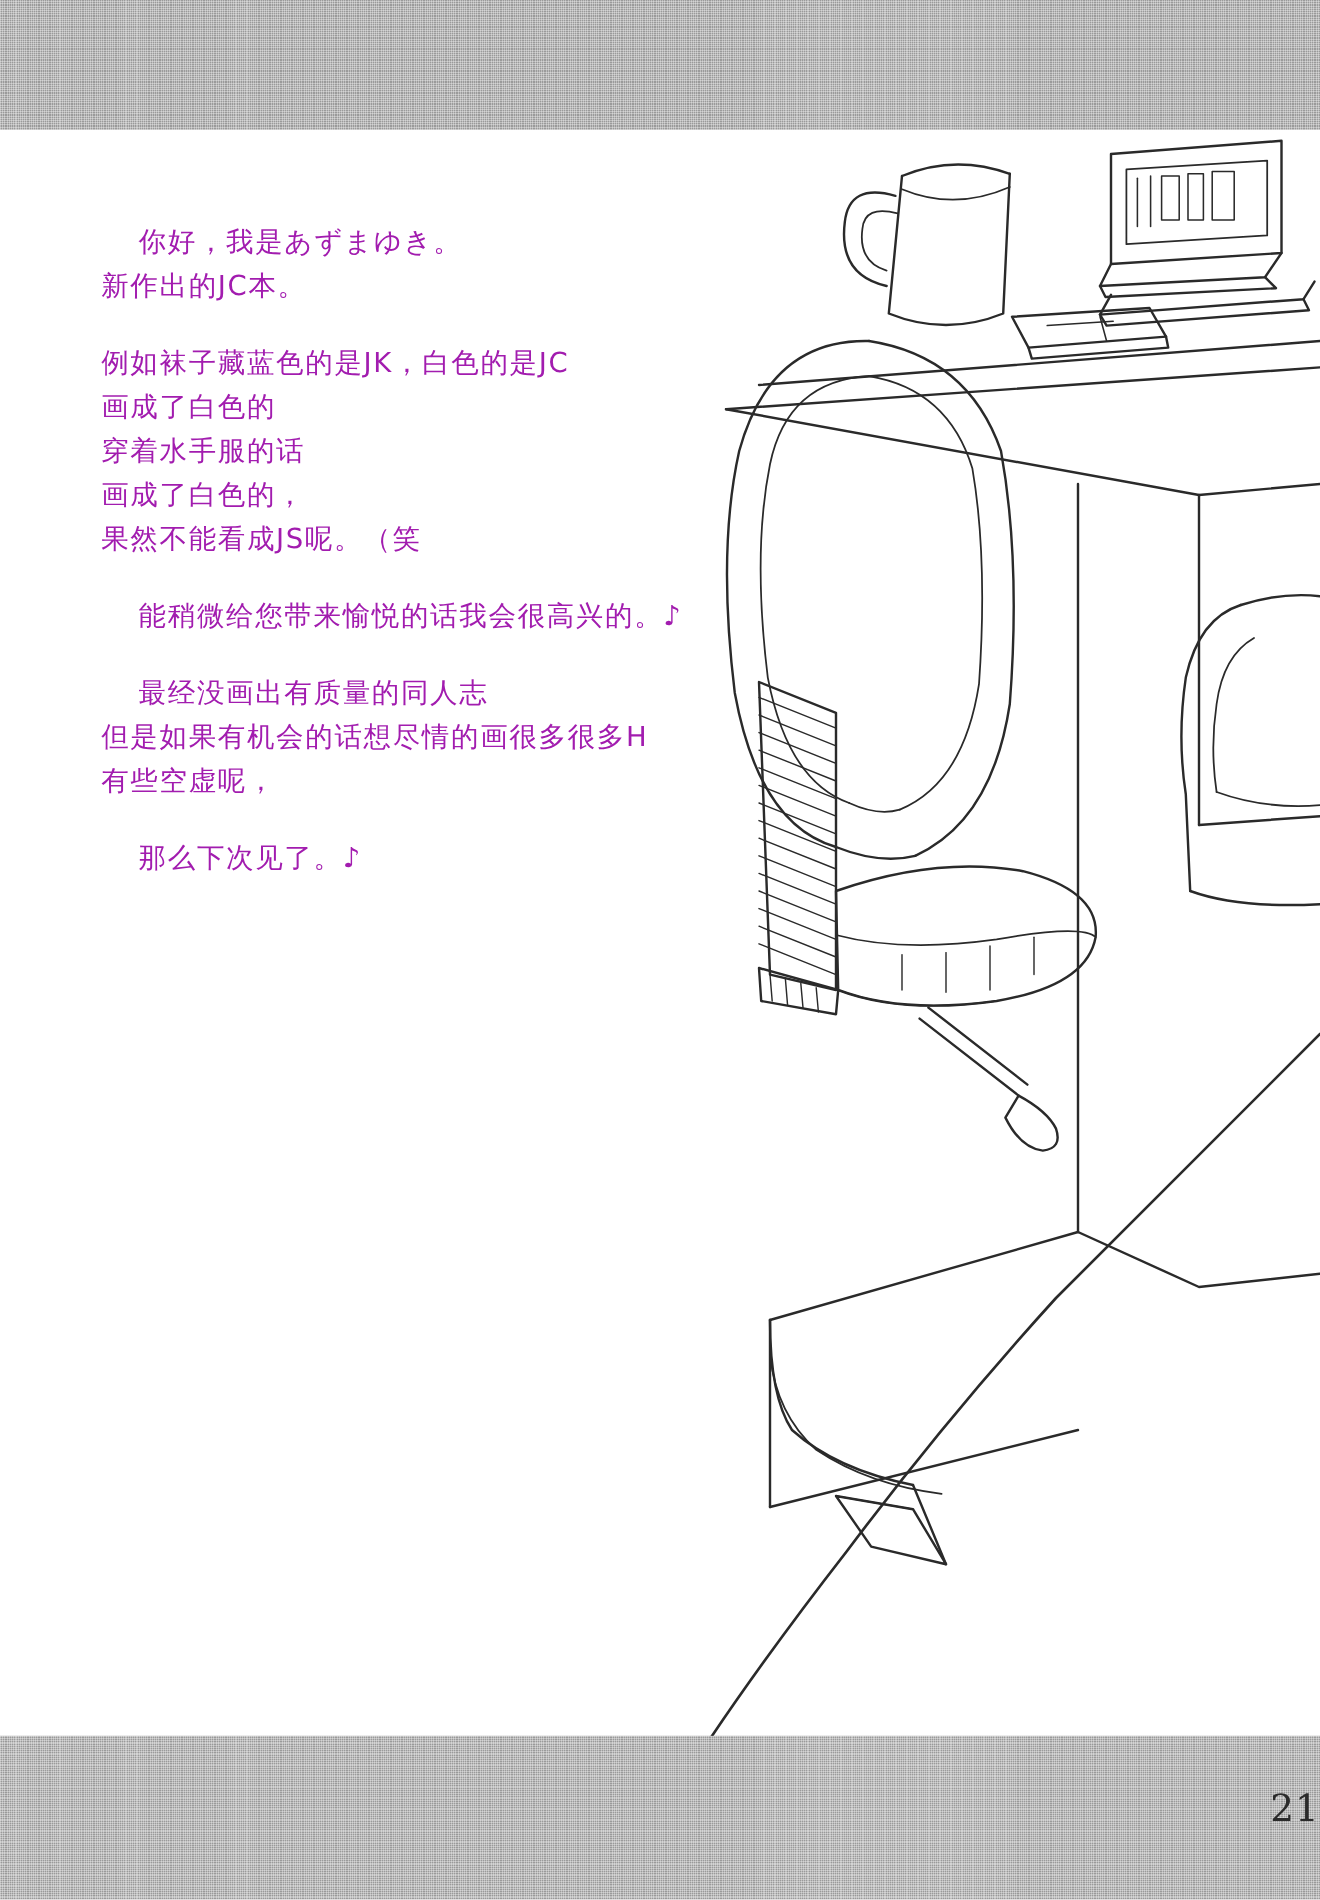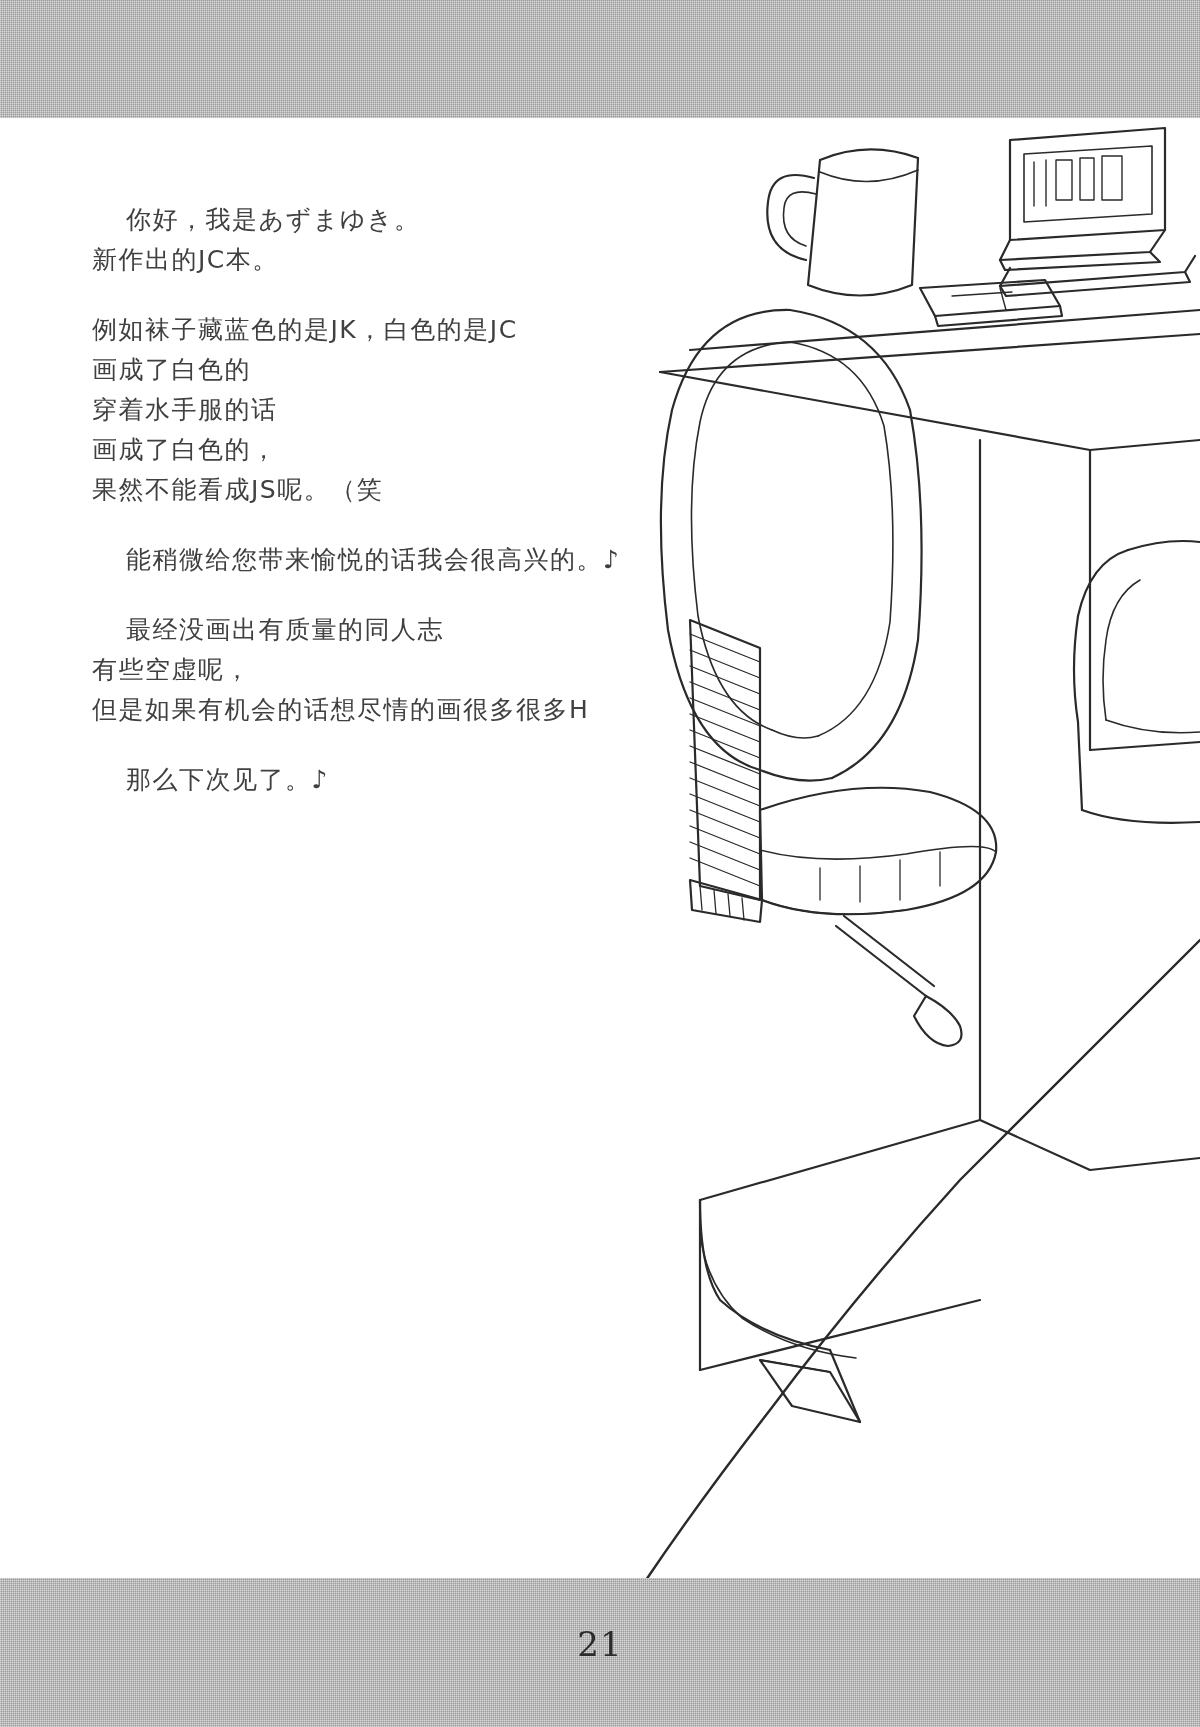--- a/index.html
+++ b/index.html
@@ -46,7 +46,7 @@
     left: 92px;
     top: 200px;
     width: 640px;
-    color: #404040;
+    color: #a21caf;
     font-size: 25px;
     line-height: 40px;
     letter-spacing: 1.5px;

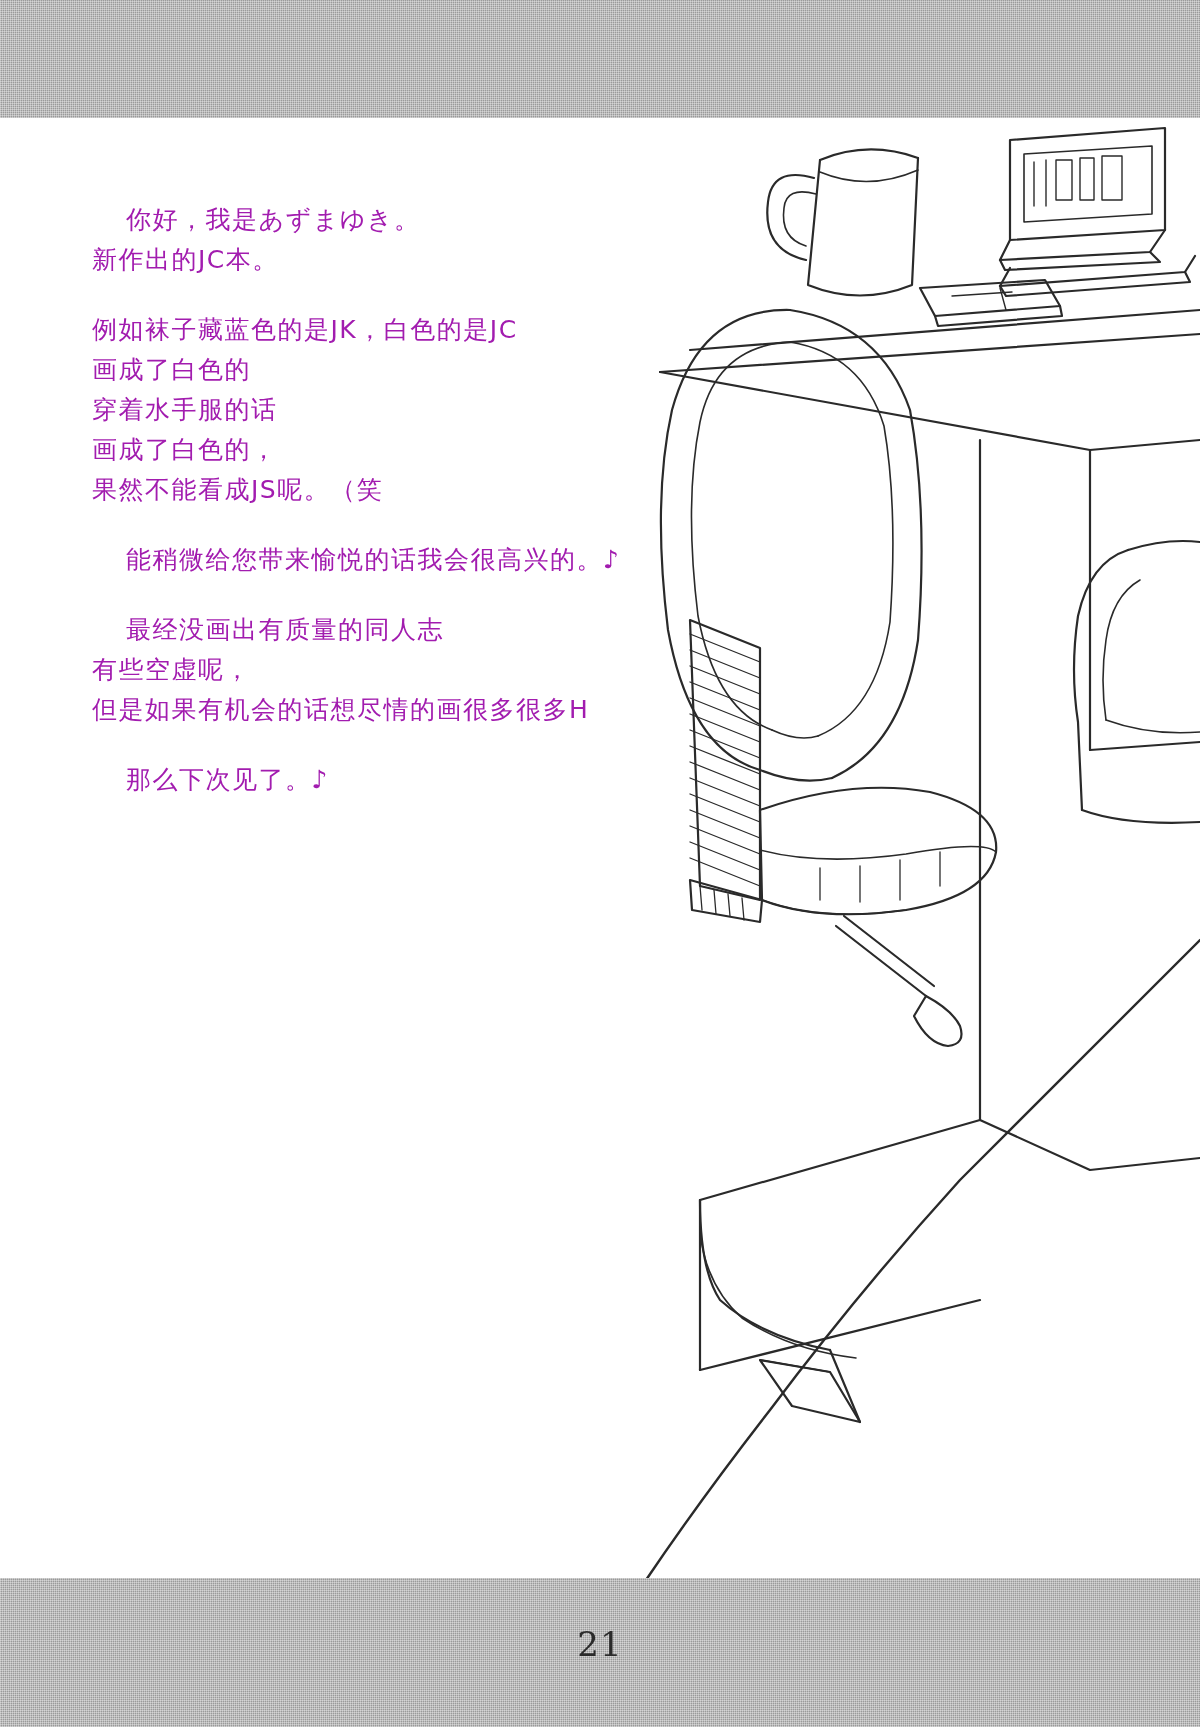--- a/index.html
+++ b/index.html
@@ -221,8 +221,8 @@
 
     <div class="para">
       <div class="line indent">最经没画出有质量的同人志</div>
+      <div class="line">但是如果有机会的话想尽情的画很多很多H</div>
       <div class="line">有些空虚呢，</div>
-      <div class="line">但是如果有机会的话想尽情的画很多很多H</div>
     </div>
 
     <div class="para">

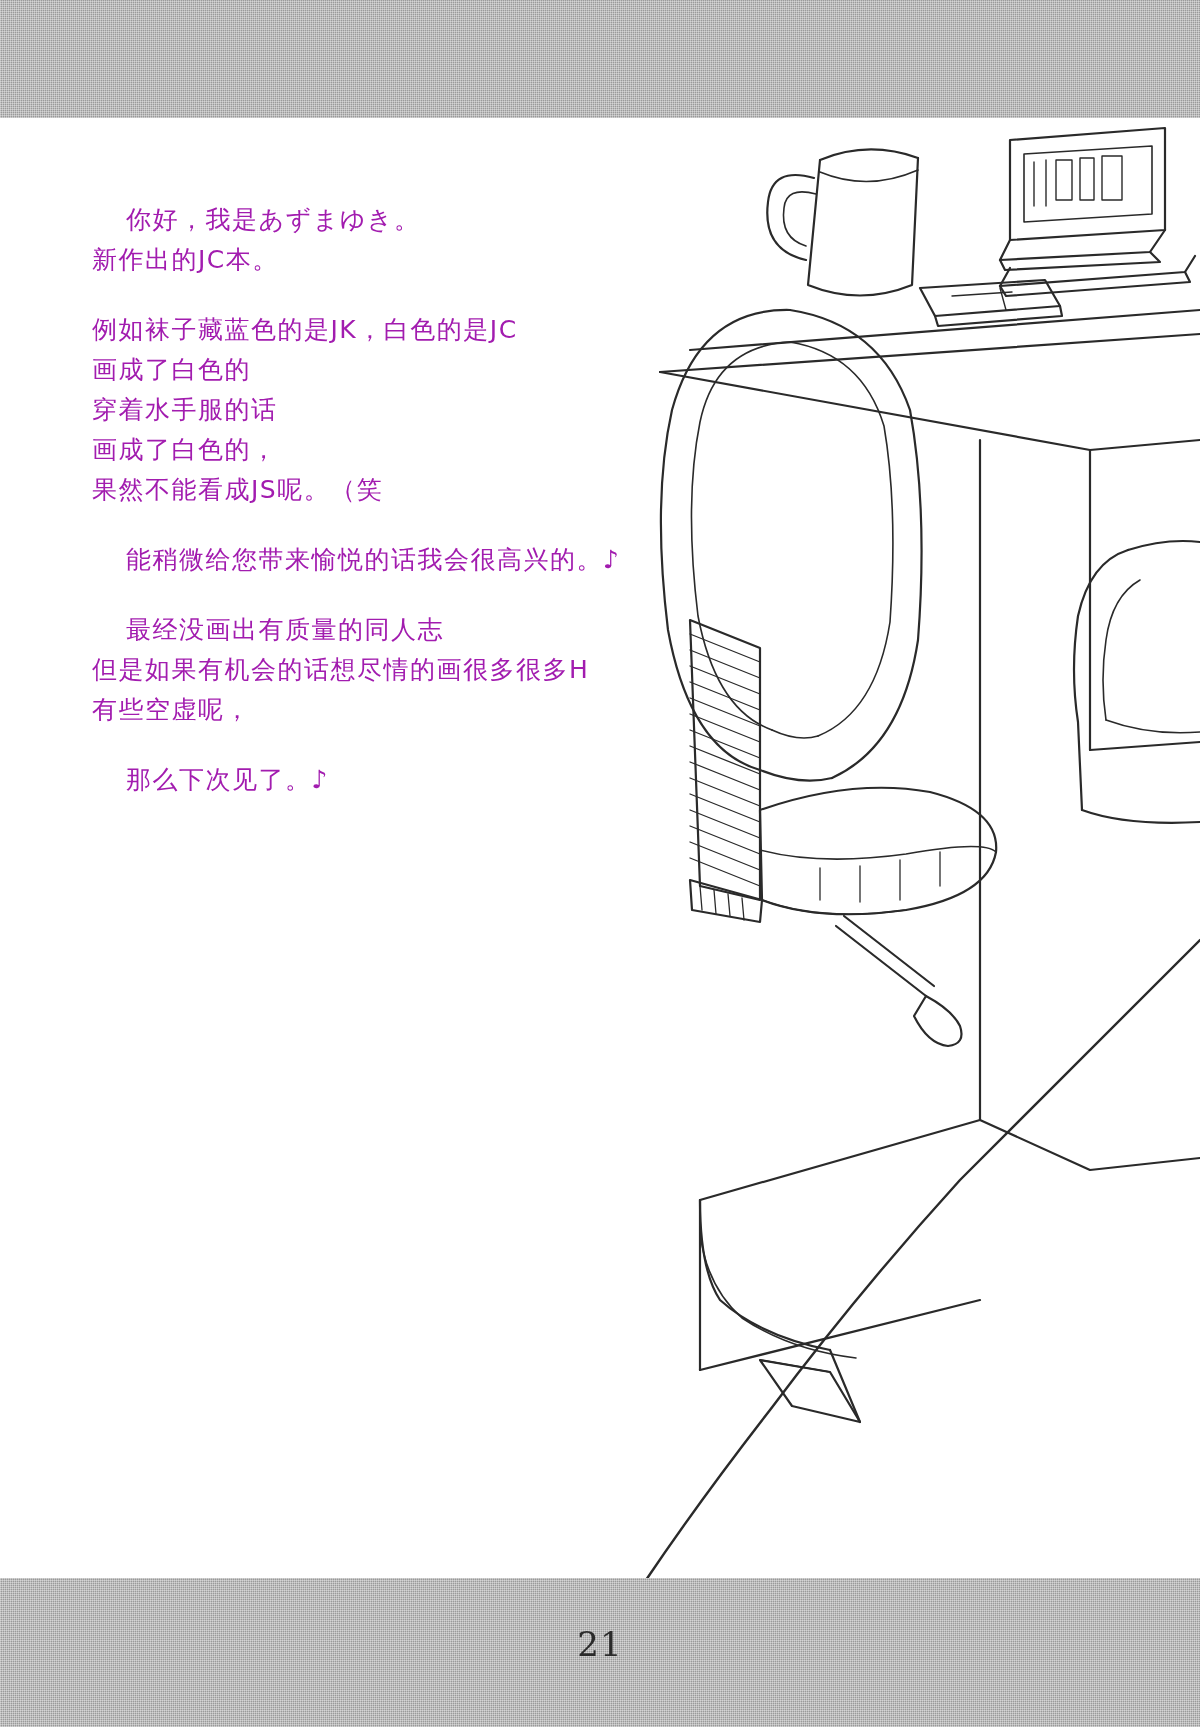--- a/index.html
+++ b/index.html
@@ -33,7 +33,7 @@
     left: 0;
     top: 1624px;
     width: 1200px;
-    text-align: center;
+    text-align: right;
     font-size: 34px;
     color: #2b2b2b;
     font-family: "DejaVu Serif", "Liberation Serif", serif;

